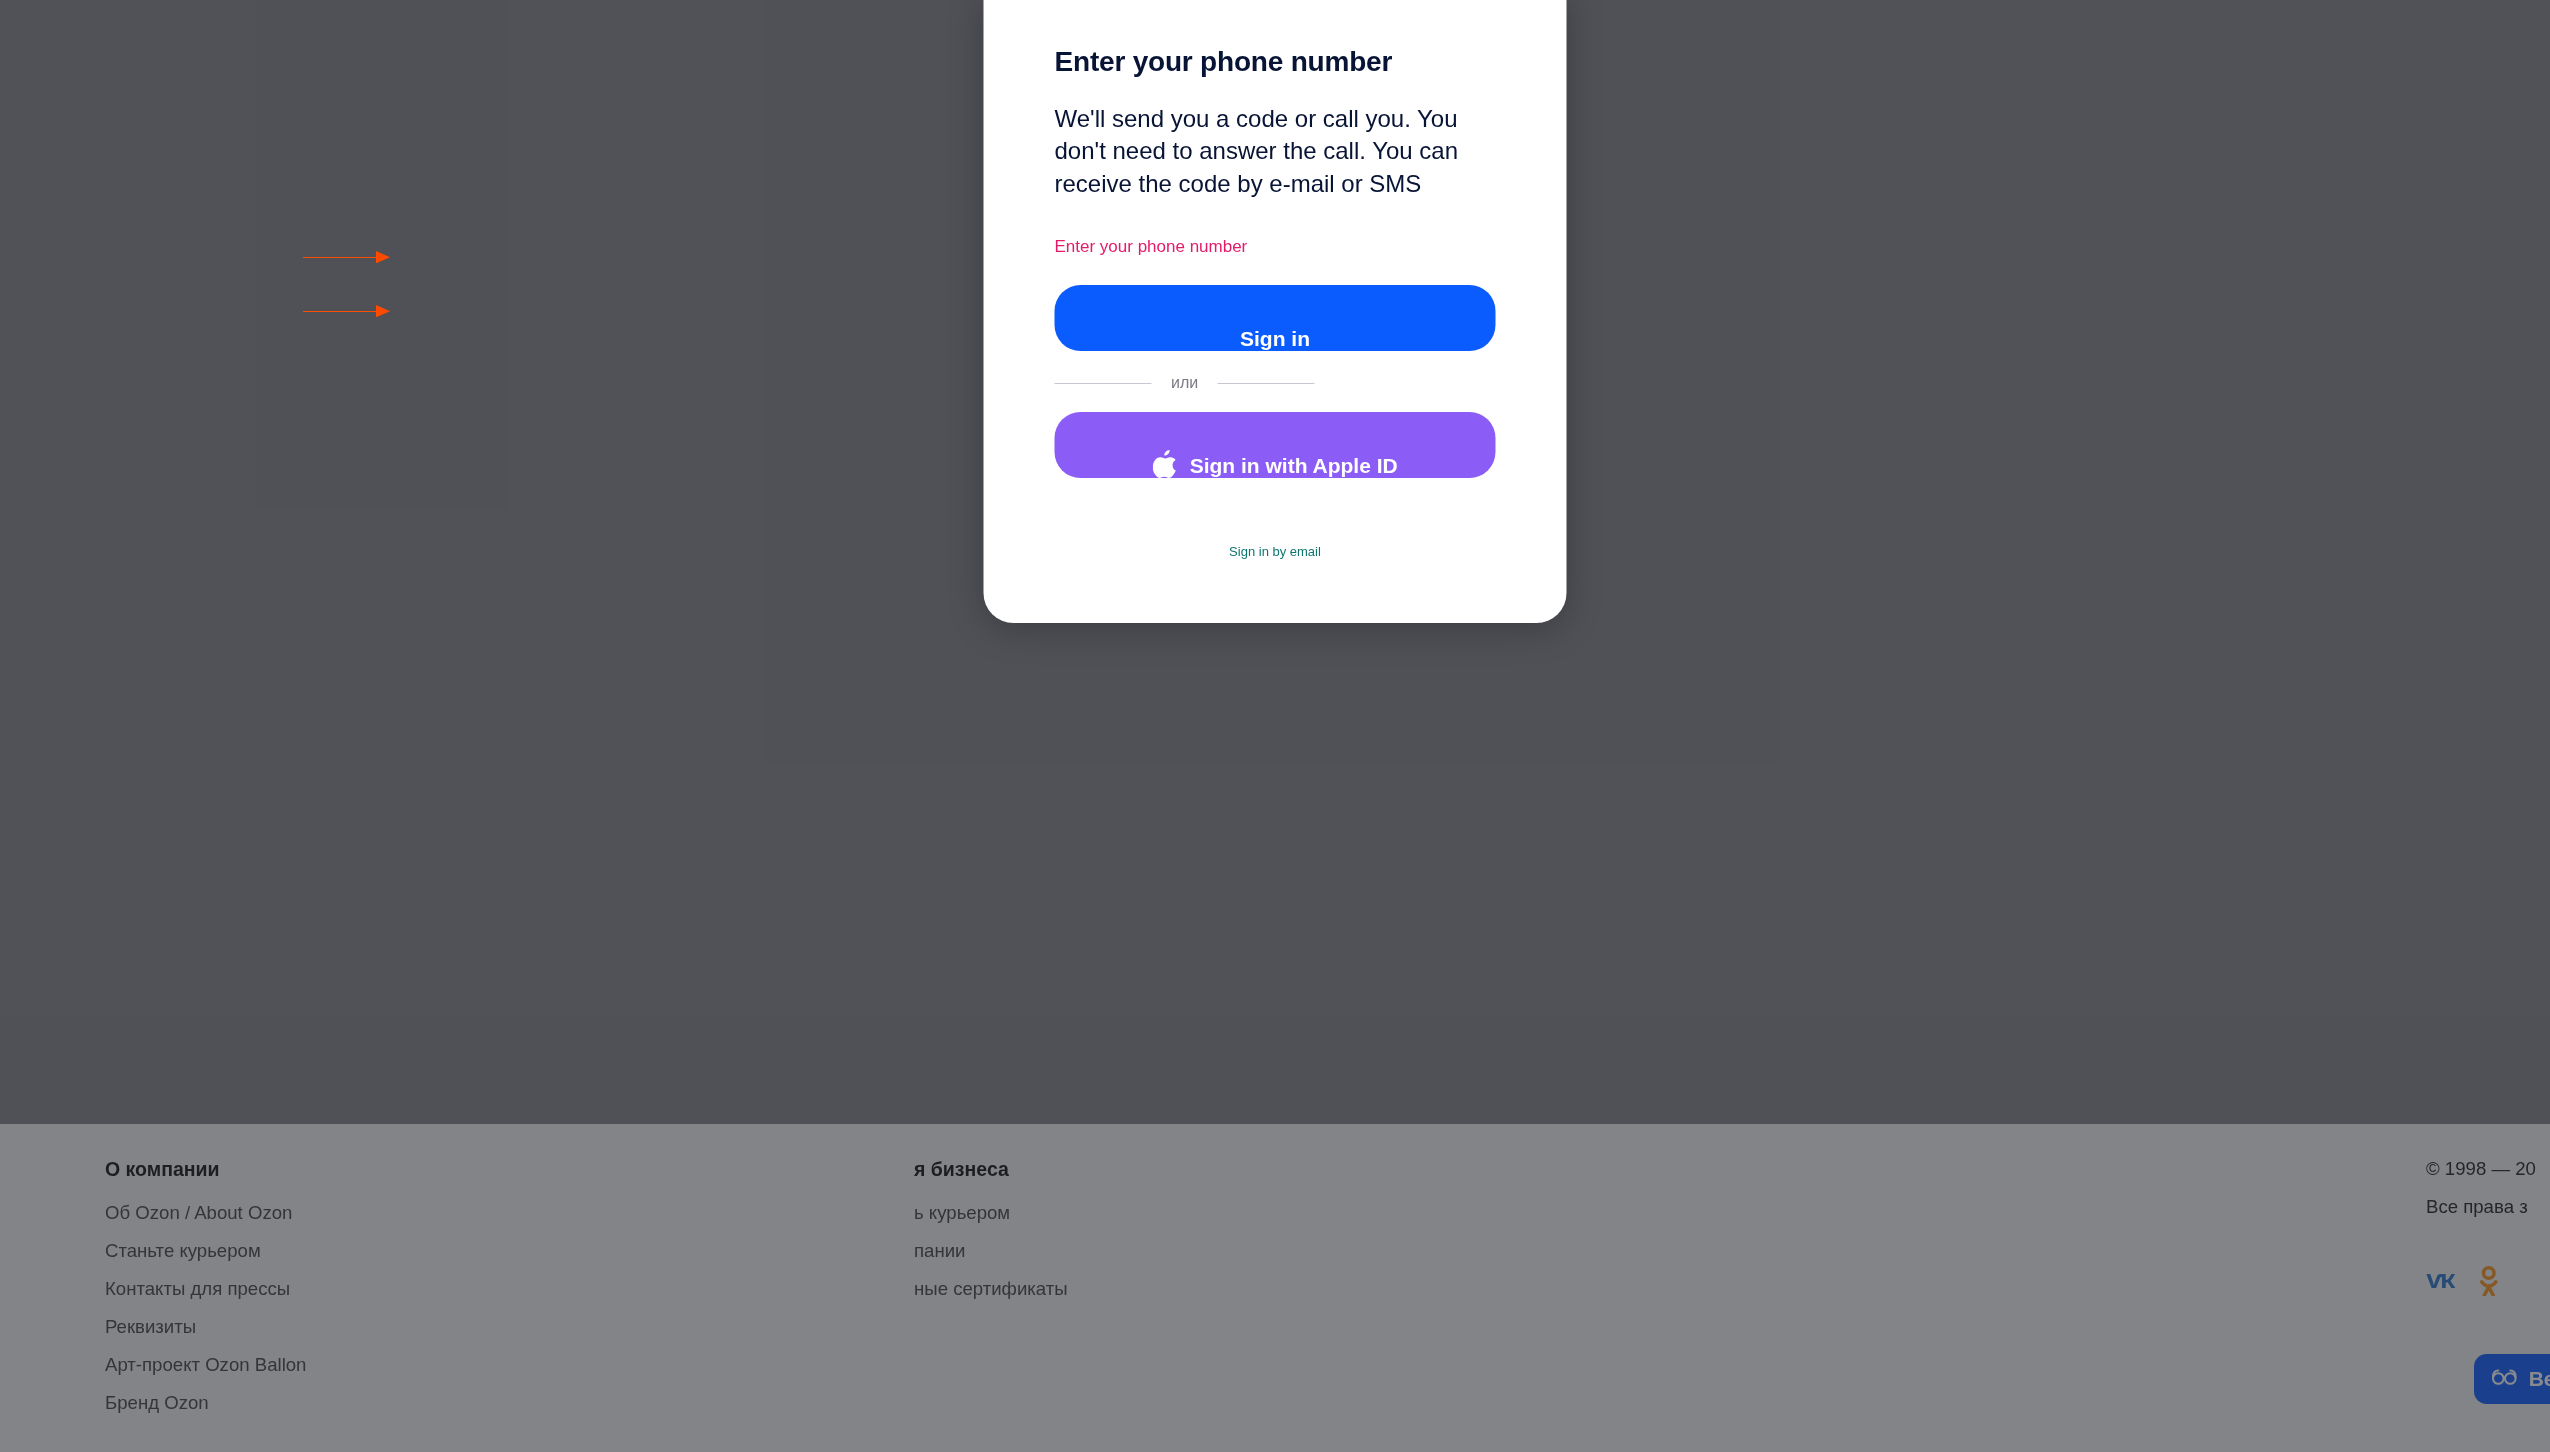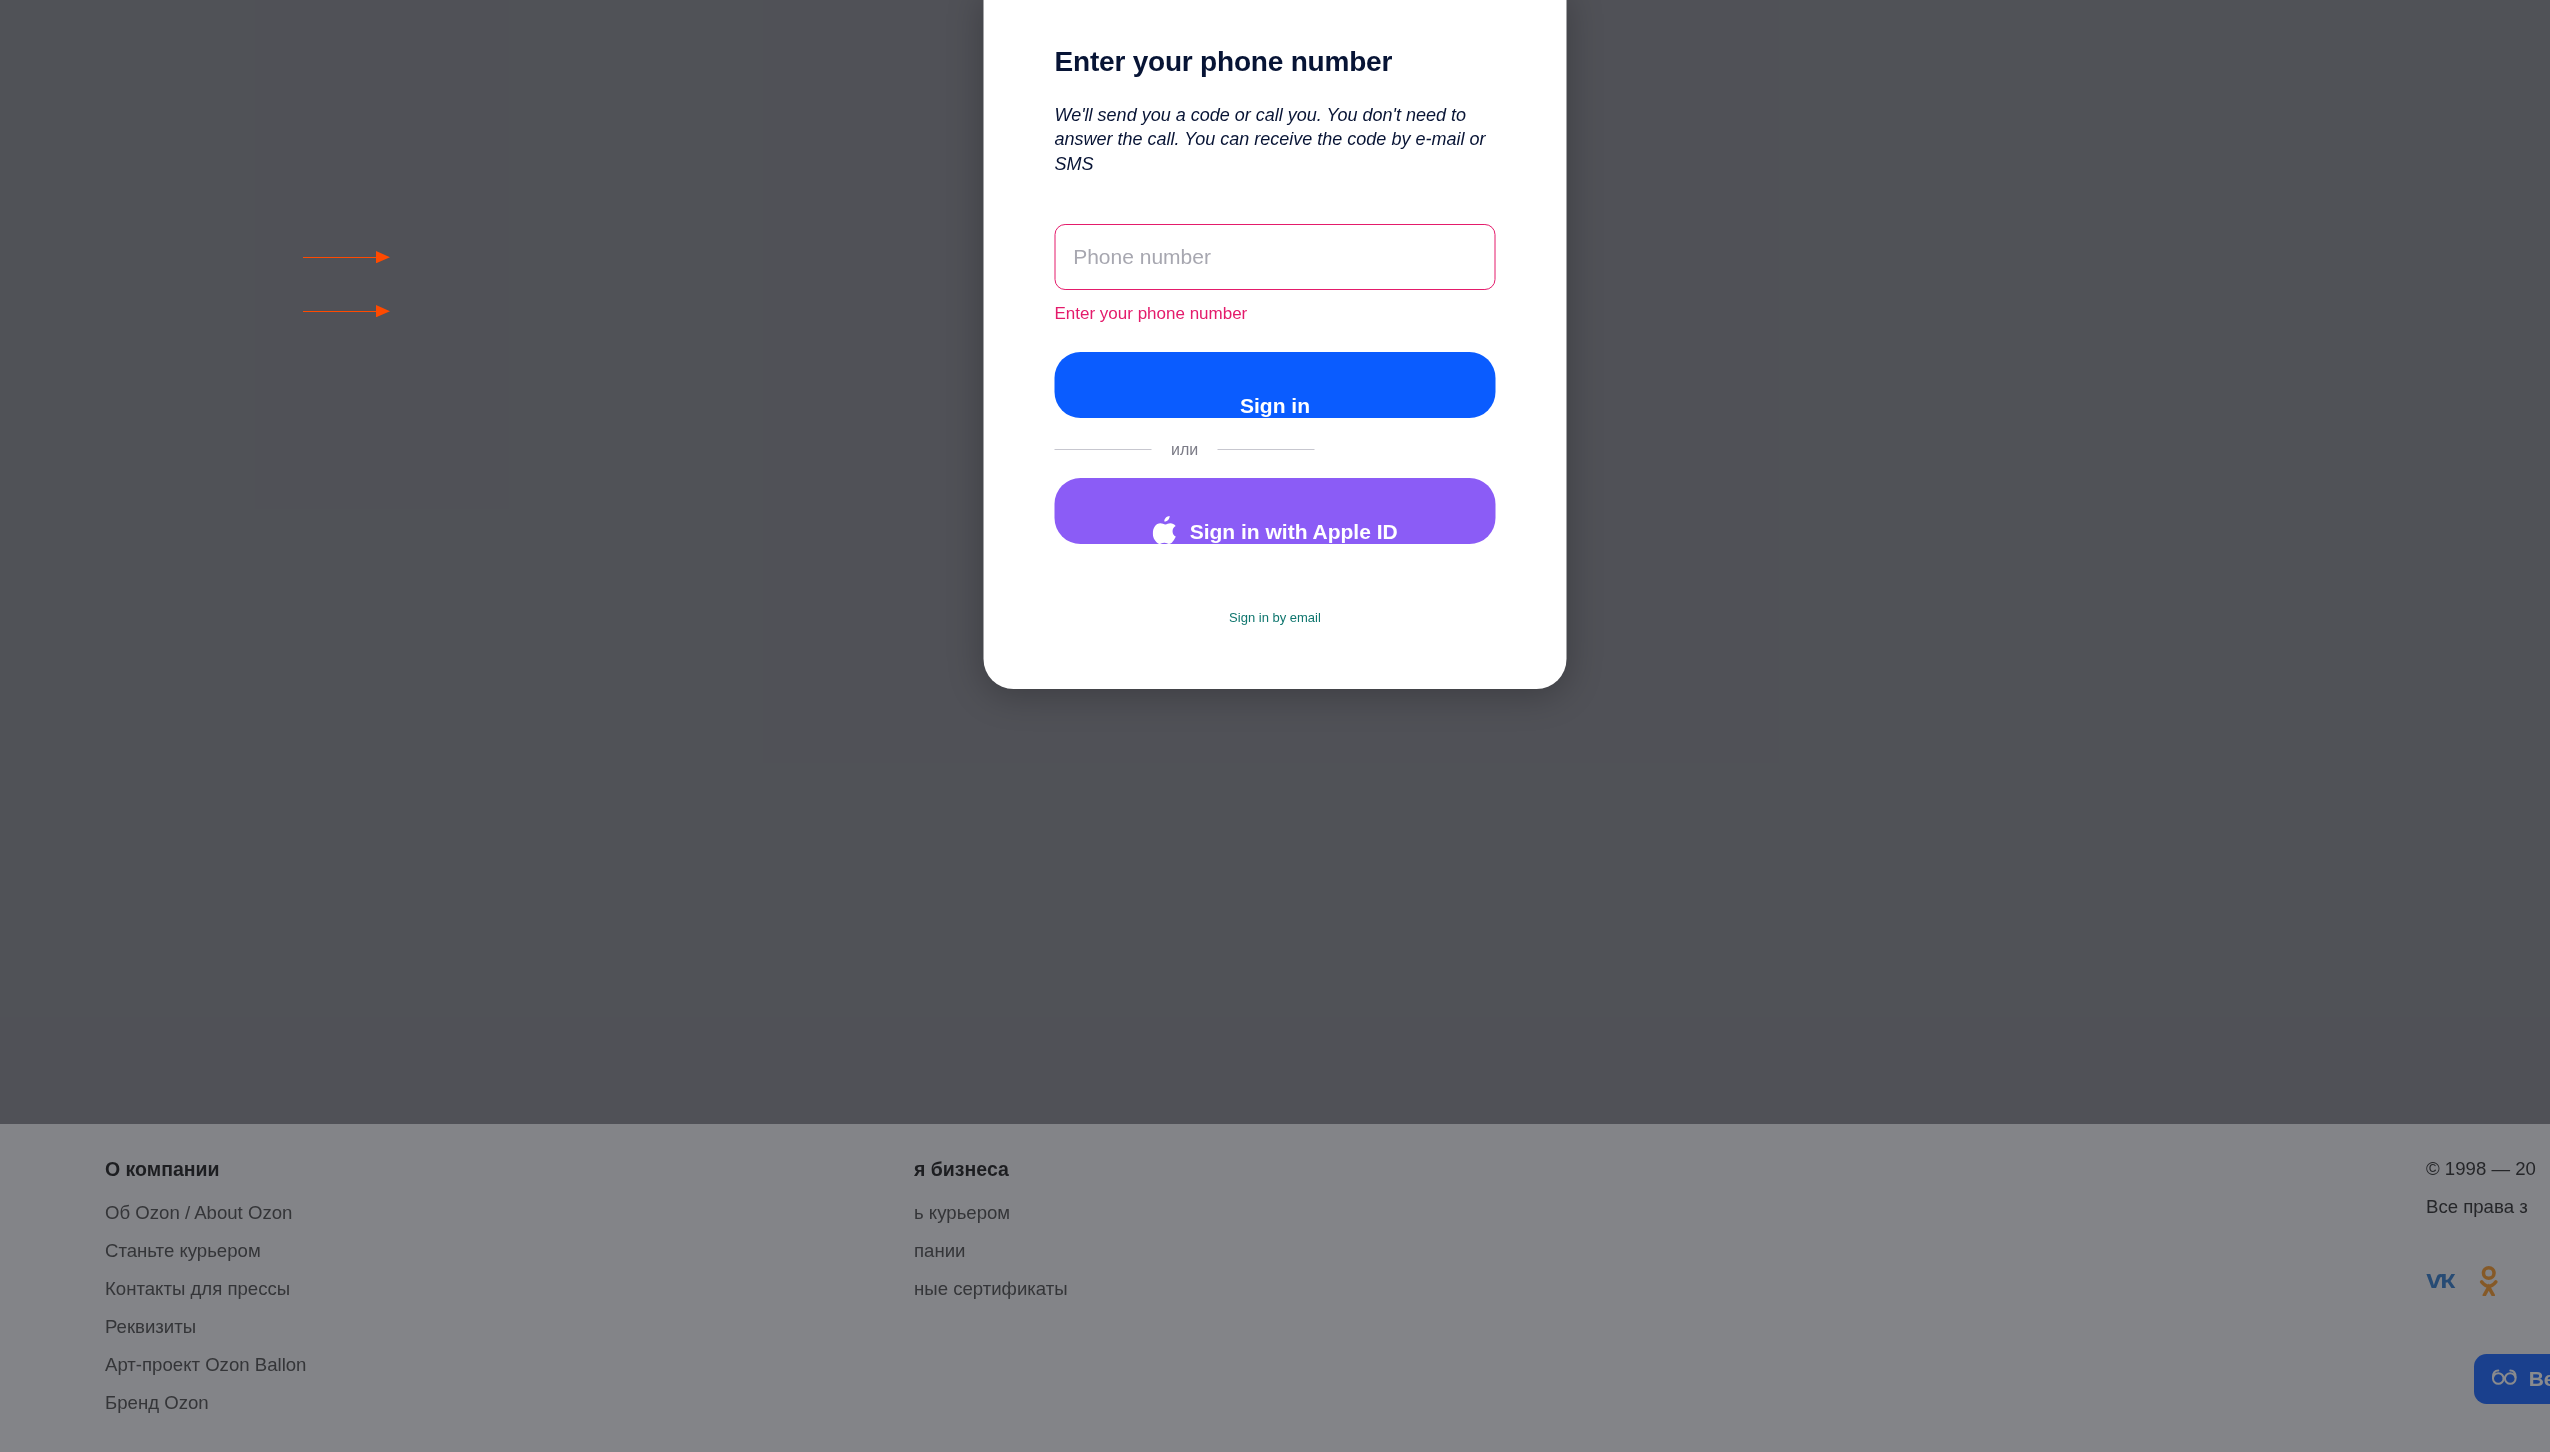--- a/index.html
+++ b/index.html
@@ -83,11 +83,10 @@
       letter-spacing: -0.2px;
     }
     .modal p.desc {
-      font-size: 18px;
+      font-size: 24px;
       color: #081435;
       line-height: 1.35;
-      margin-bottom: 48px;
-      font-style: italic;
+      margin-bottom: 37px;
     }
 
     .phone-field {

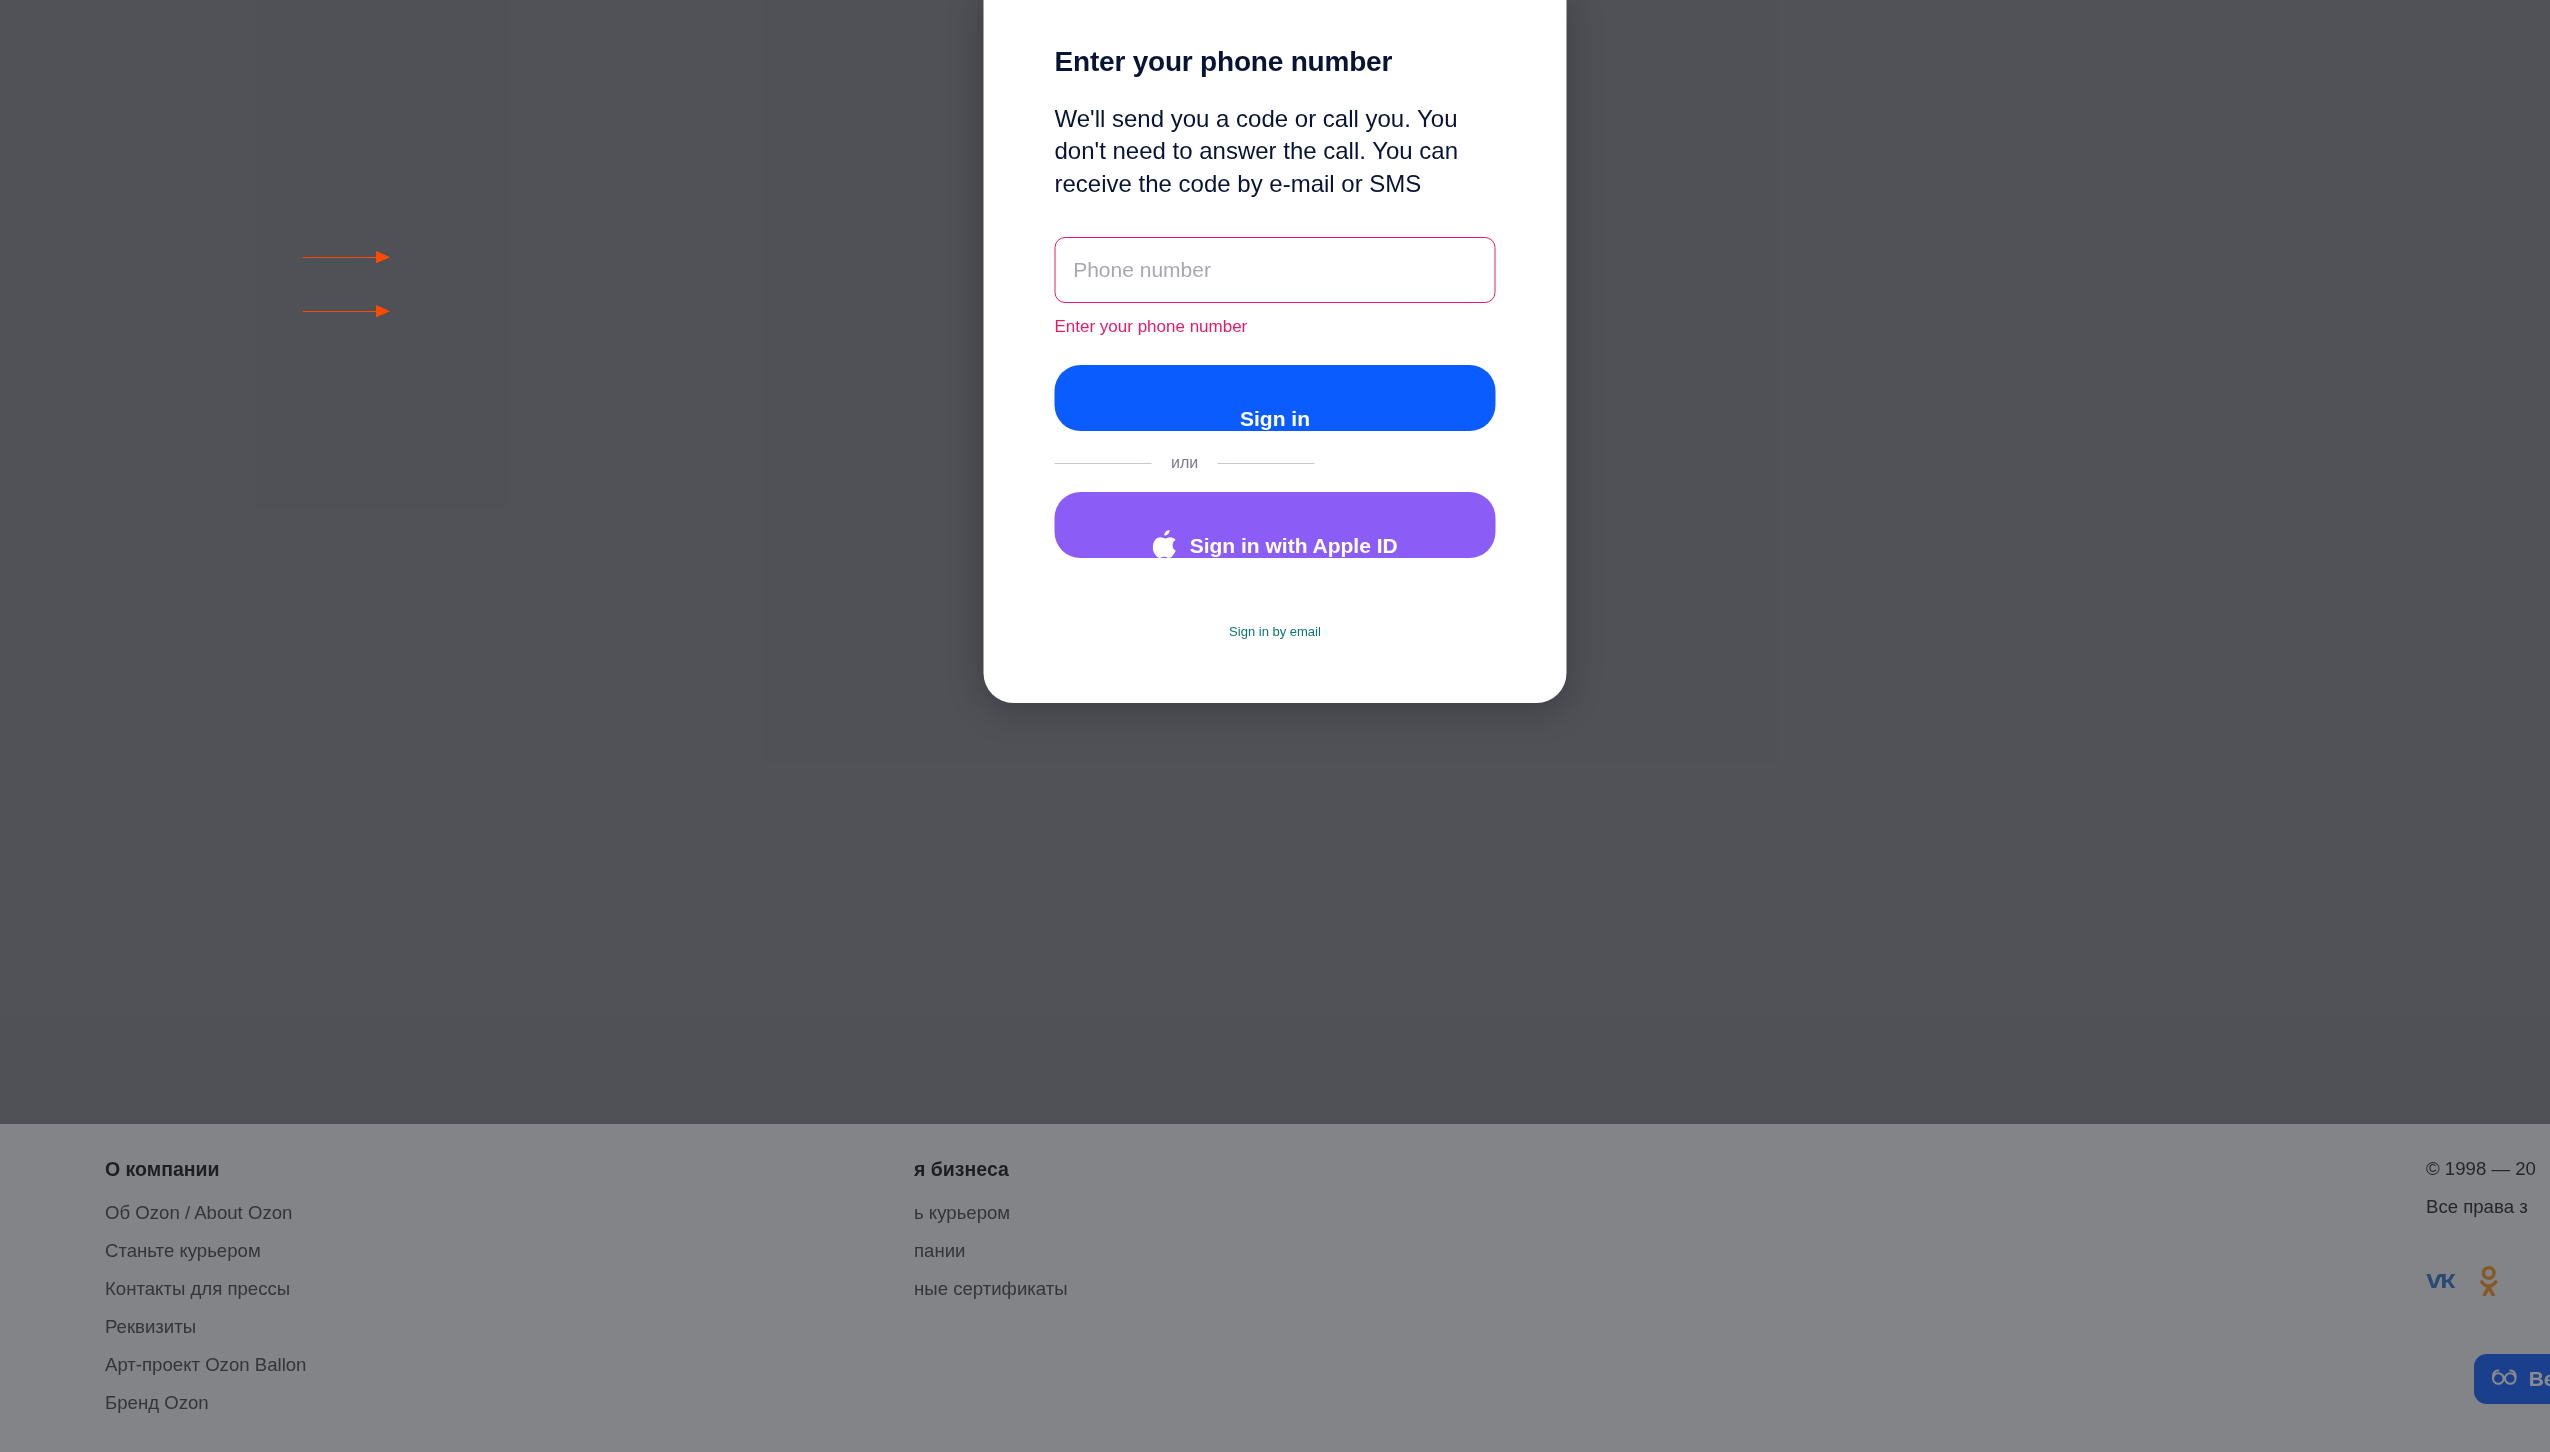--- a/index.html
+++ b/index.html
@@ -255,7 +255,6 @@
   <h1>Enter your phone number</h1>
   <p class="desc">We'll send you a code or call you. You don't need to answer the call. You can receive the code by e-mail or SMS</p>
 
-  <input type="tel" class="phone-field" placeholder="Phone number" style="">
 
   <div class="error-text">Enter your phone number</div>
 

